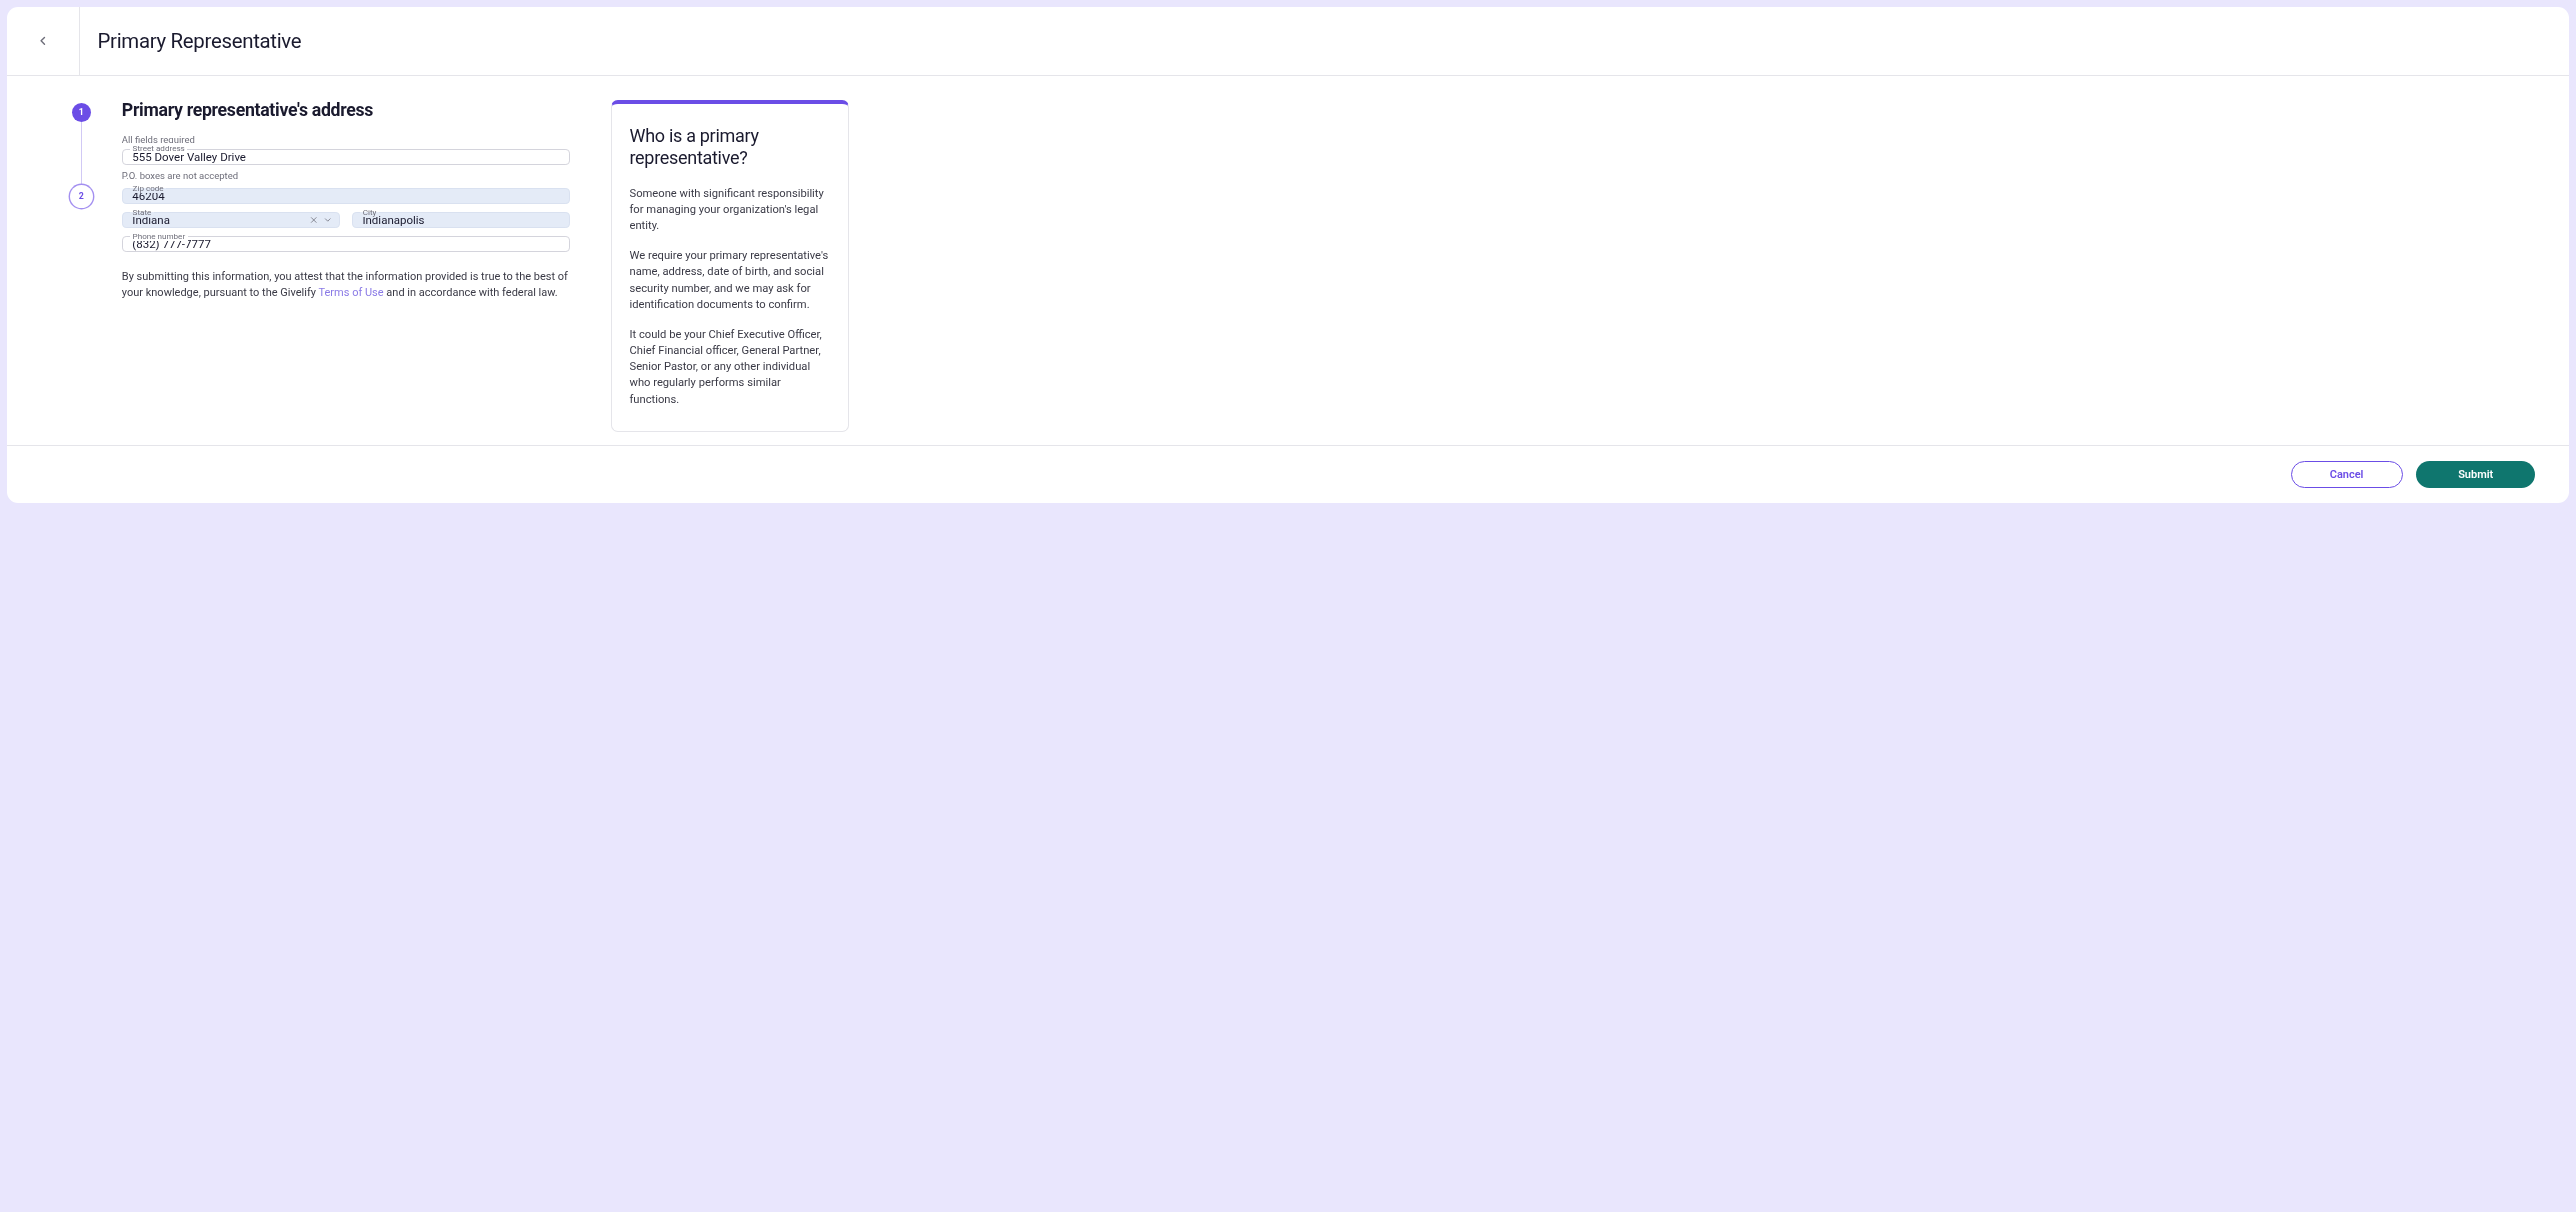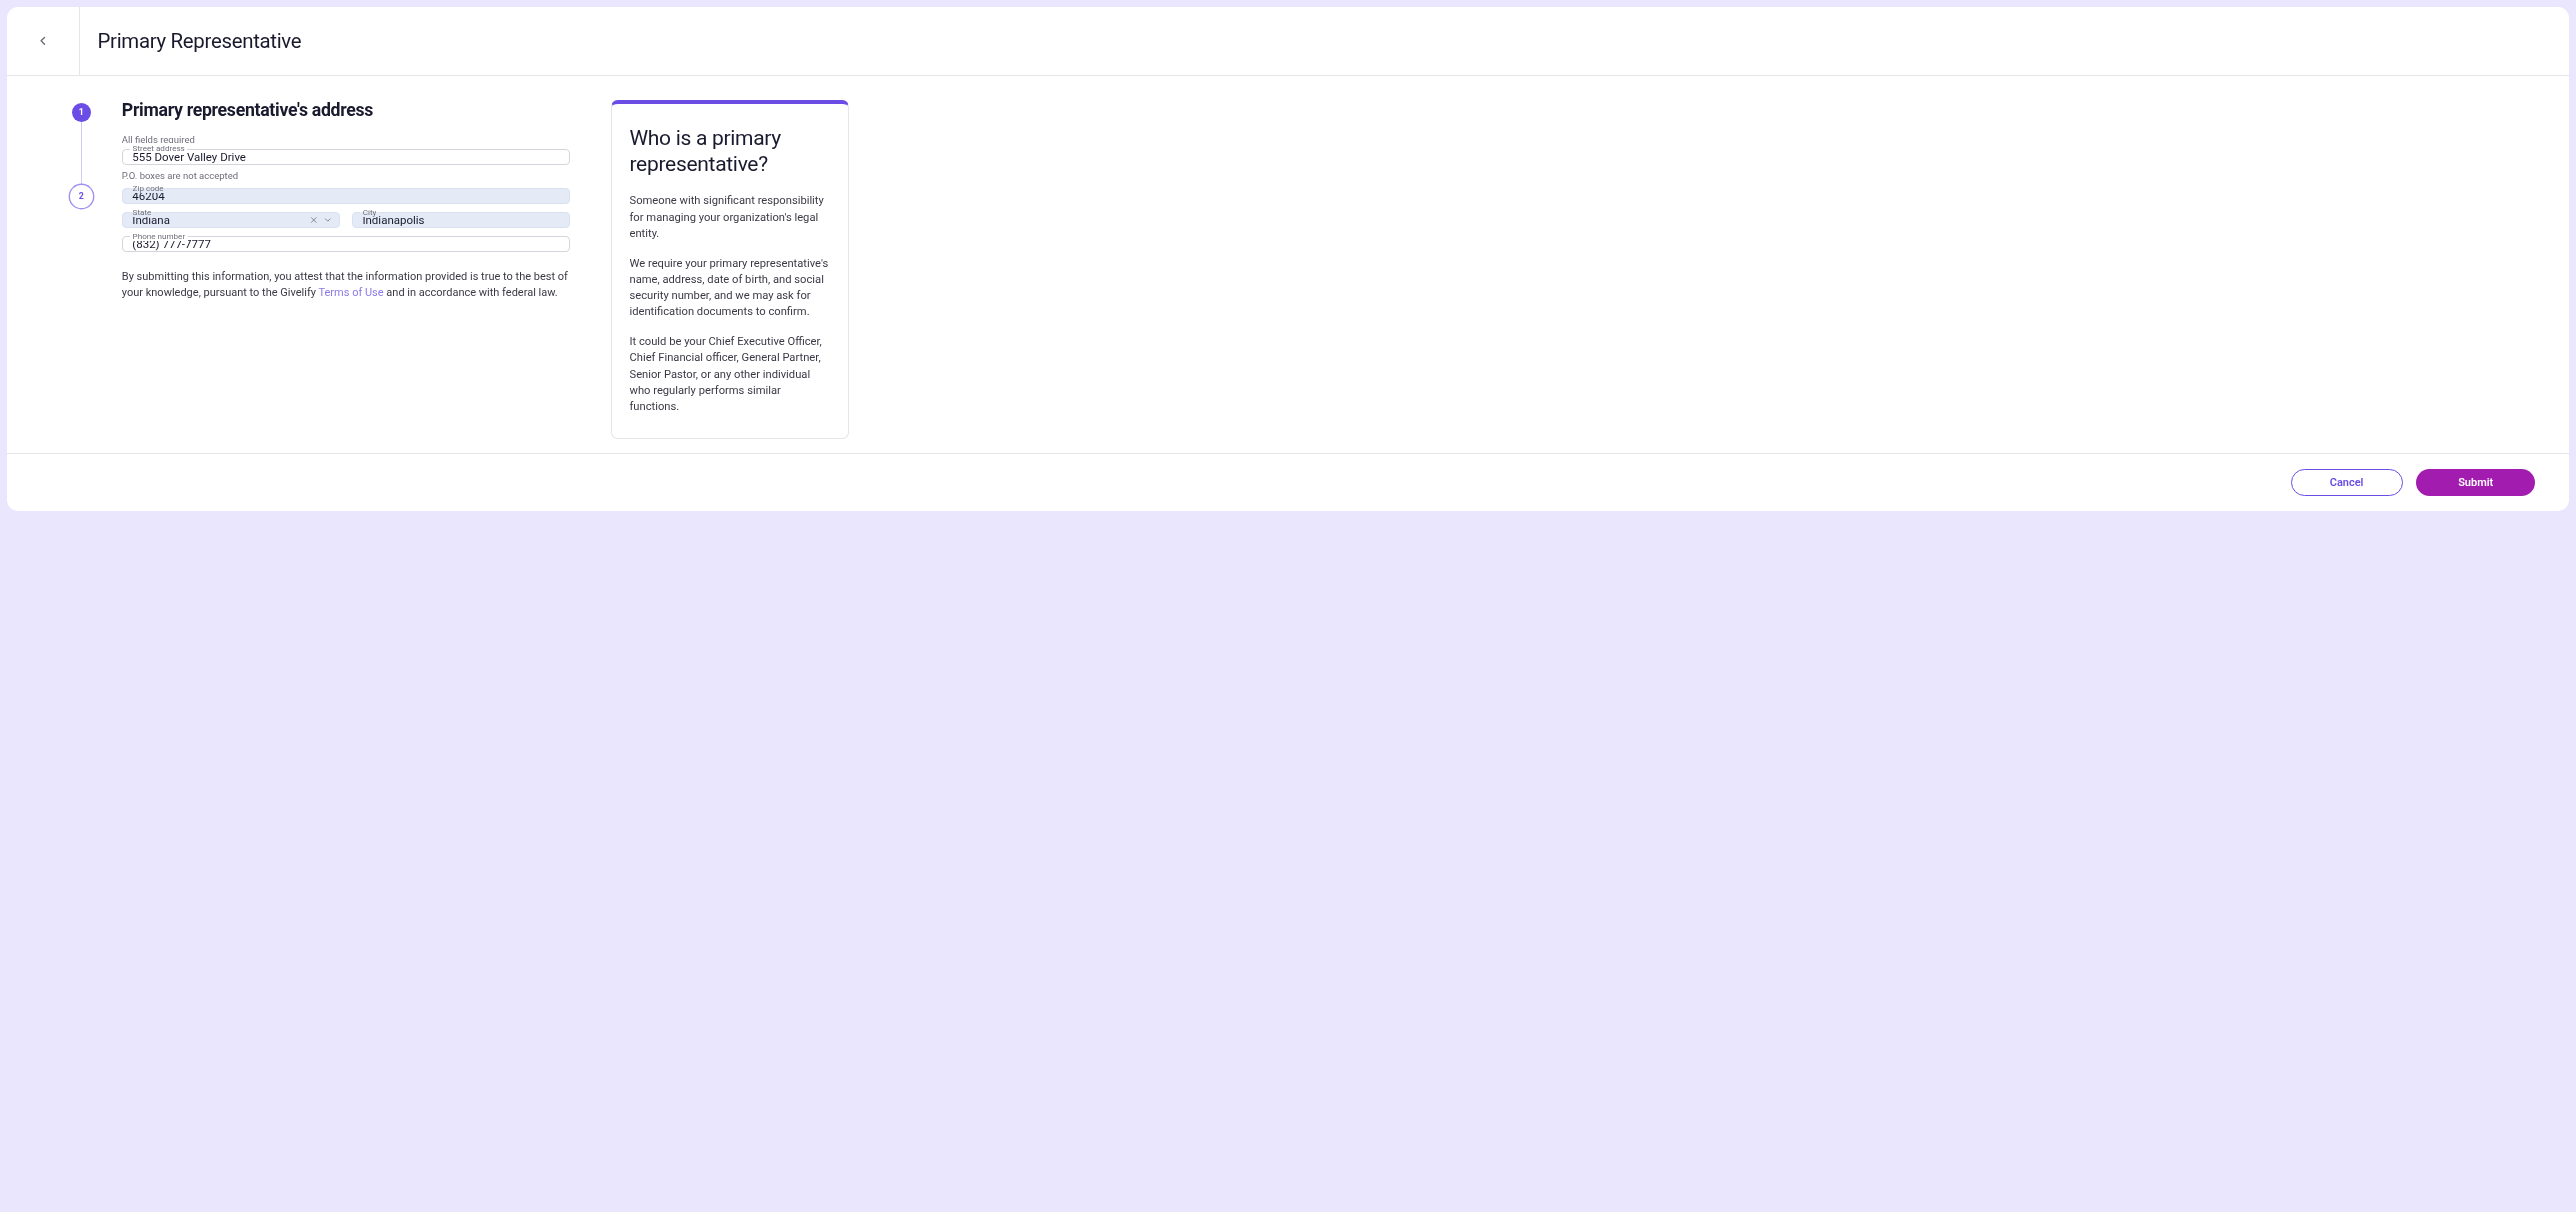--- a/index.html
+++ b/index.html
@@ -189,7 +189,7 @@
       padding: 20.4px 17.7px 23px 17.7px;
     }
     .info-title {
-      font-size: 21px;
+      font-size: 18px;
       font-weight: 400;
       color: #1a1a2e;
       line-height: 1.25;

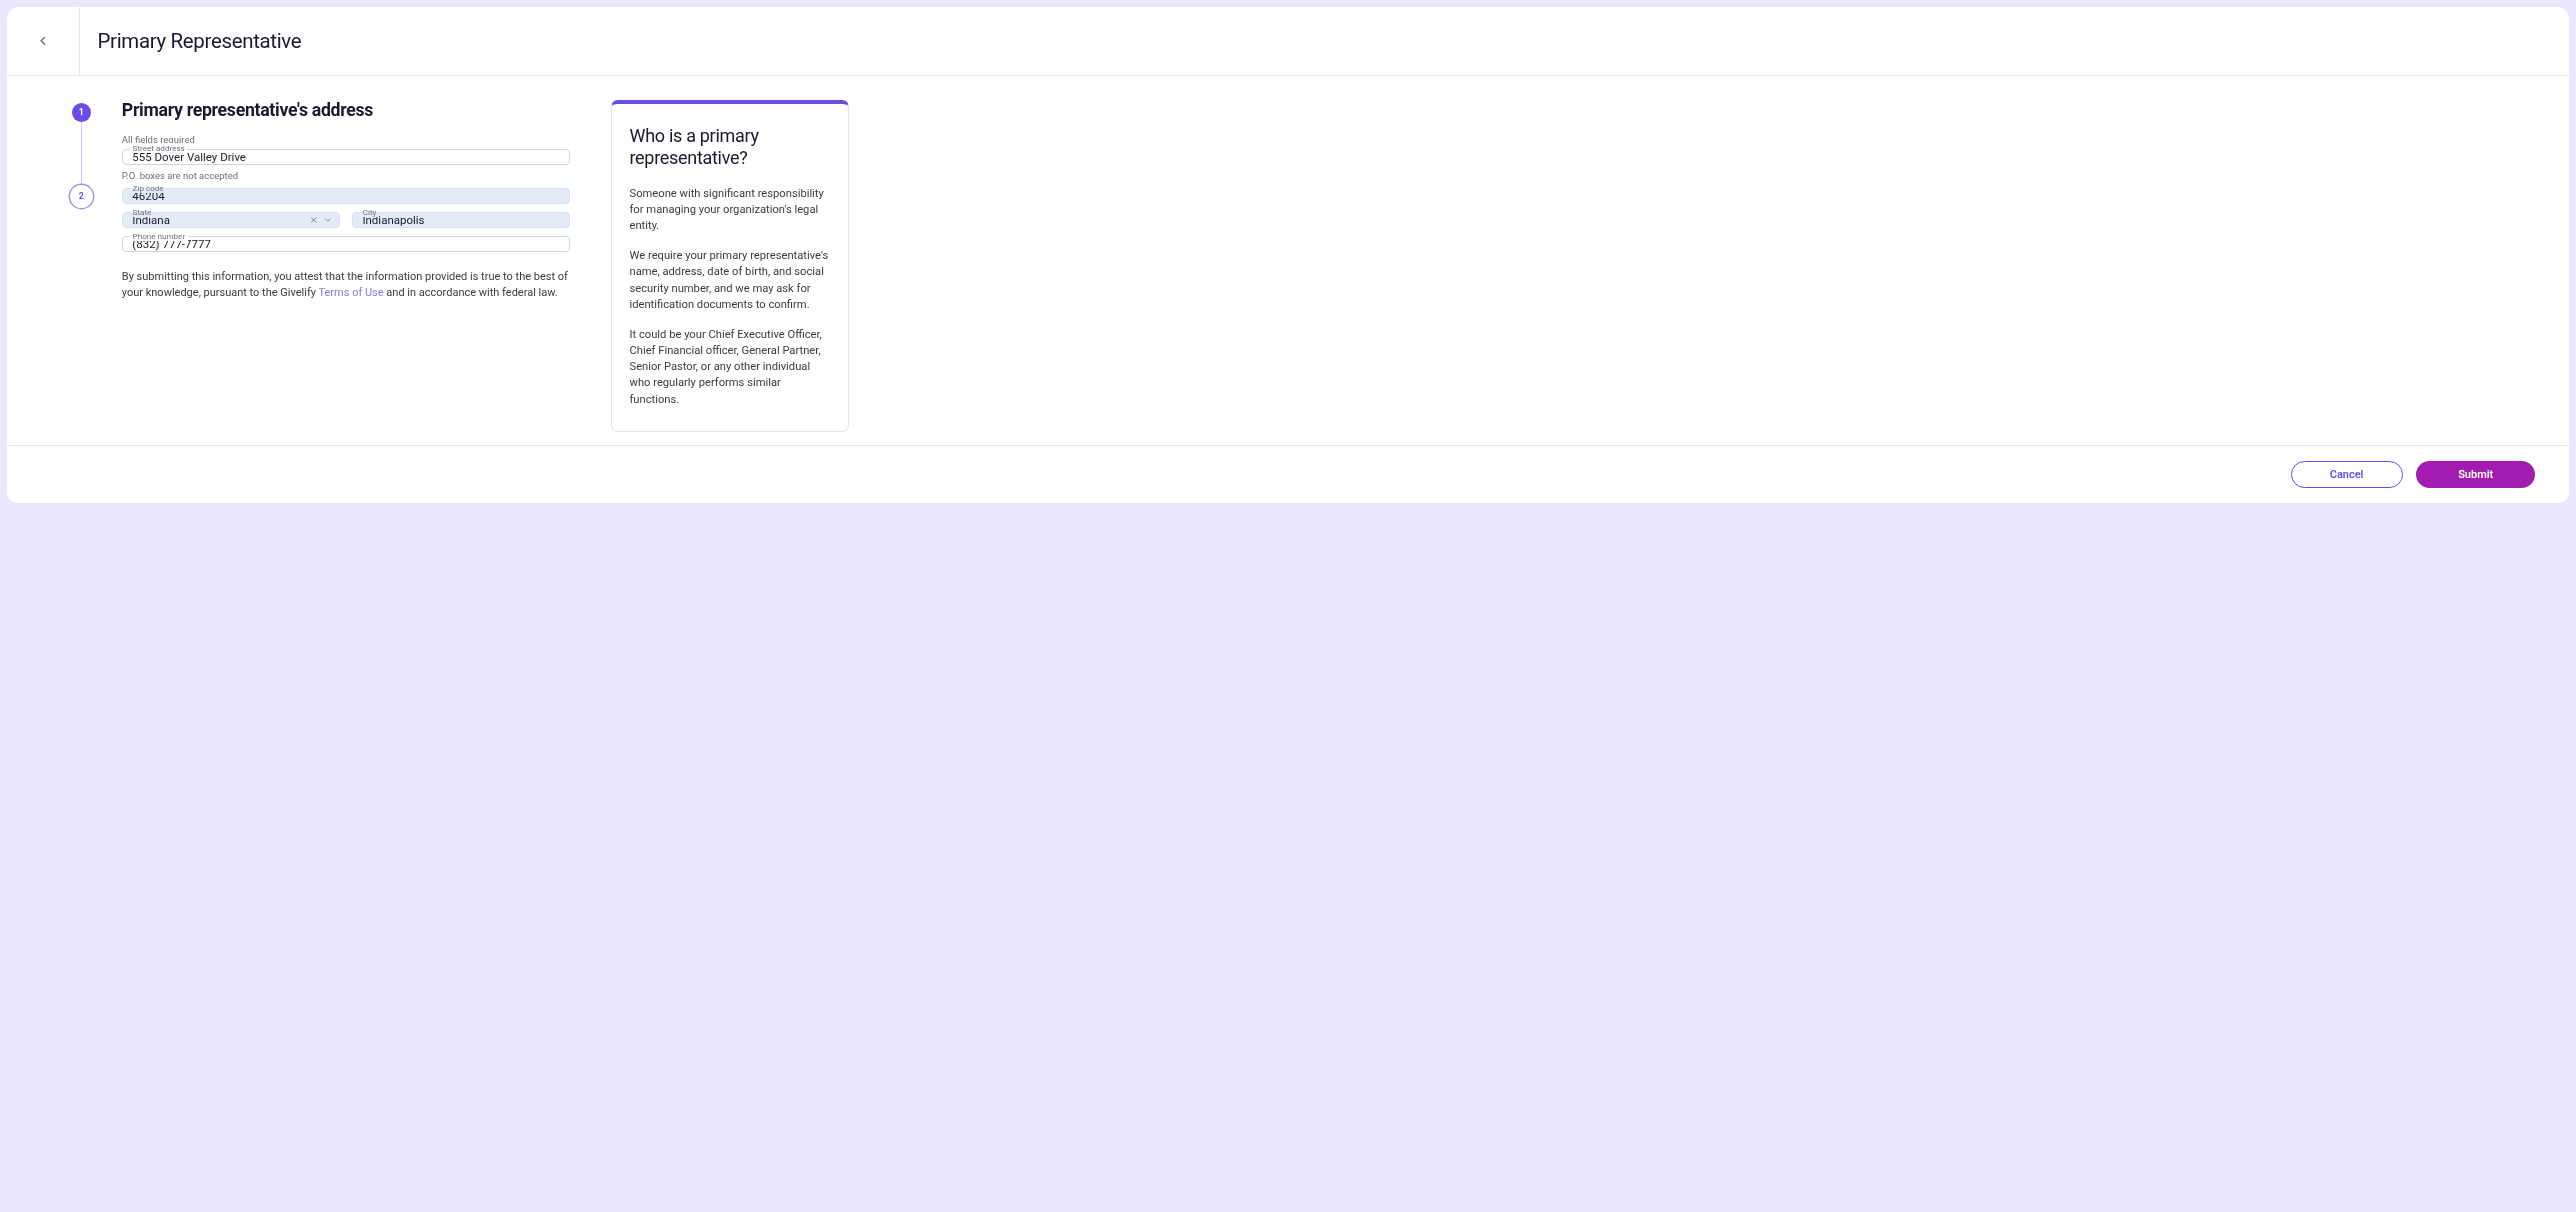--- a/index.html
+++ b/index.html
@@ -232,7 +232,7 @@
       min-width: 112px;
     }
     .btn-primary {
-      background: #a21caf;
+      background: #0f766e;
       color: #fff;
       min-width: 119px;
     }

